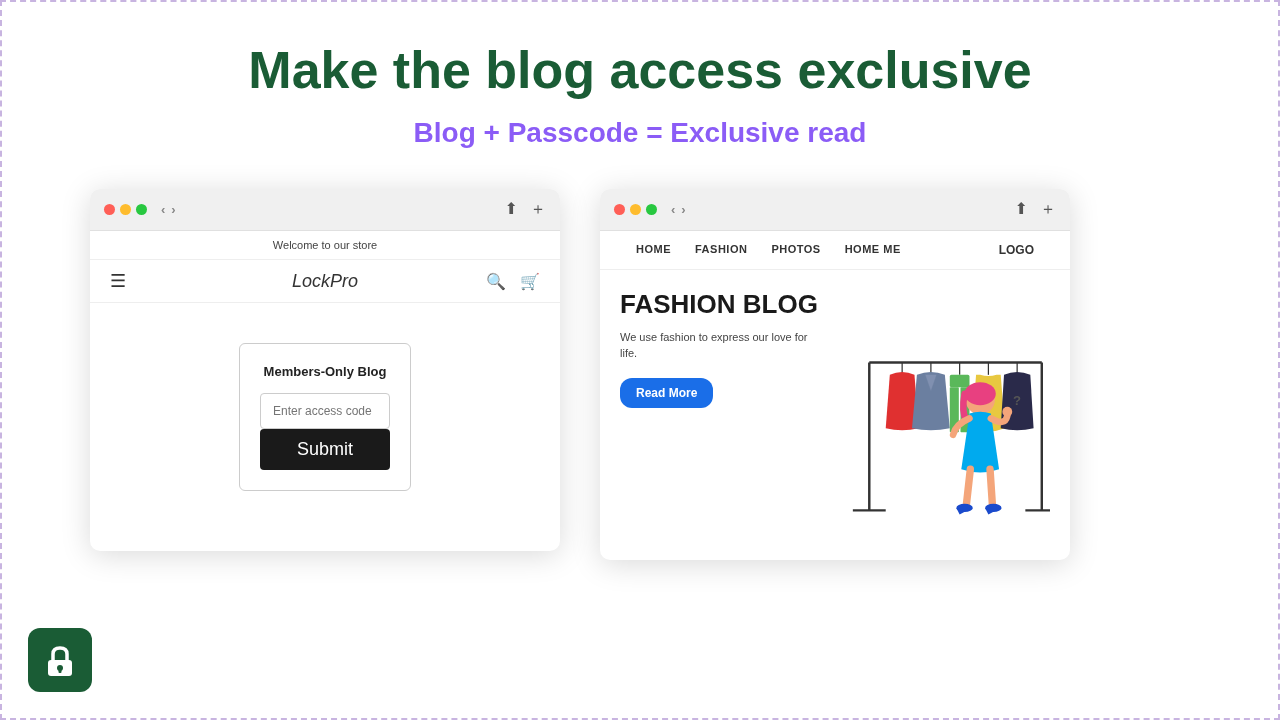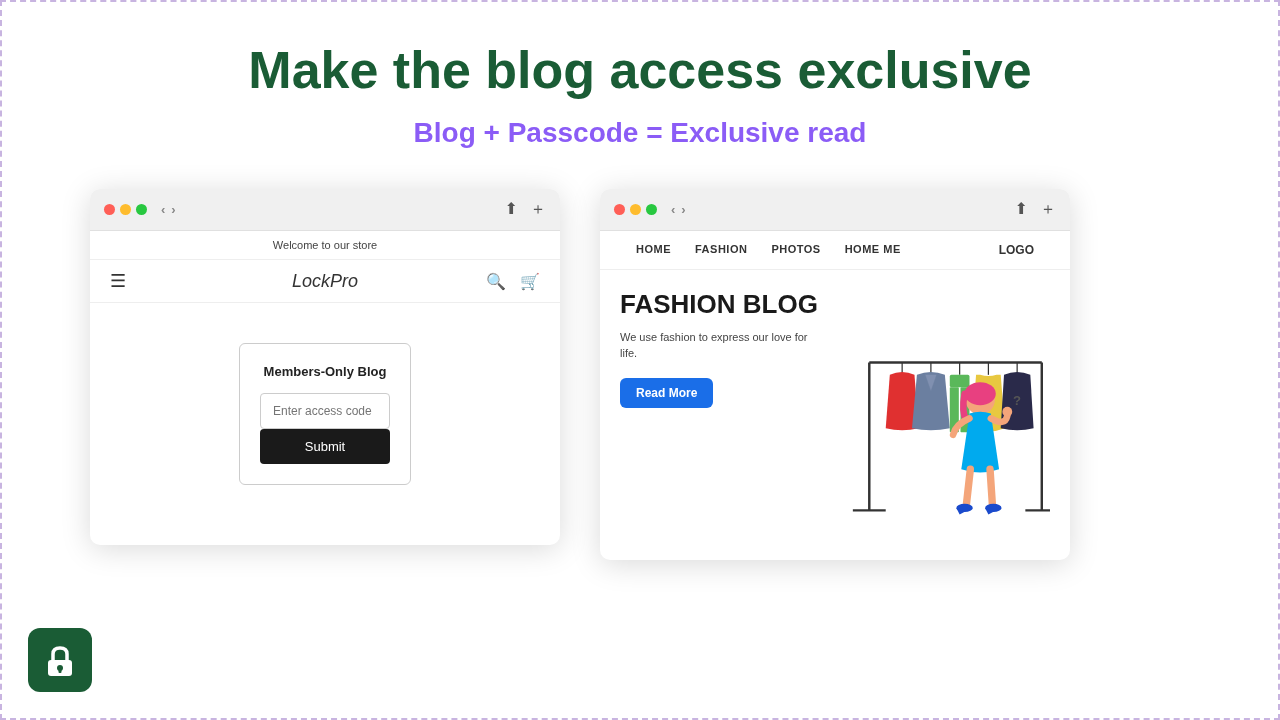--- a/index.html
+++ b/index.html
@@ -259,7 +259,7 @@
       padding: 8px 16px;
       font-size: 12px;
       font-weight: 600;
-      border-radius: 6px;
+      border-radius: 12px;
       cursor: pointer;
     }
 

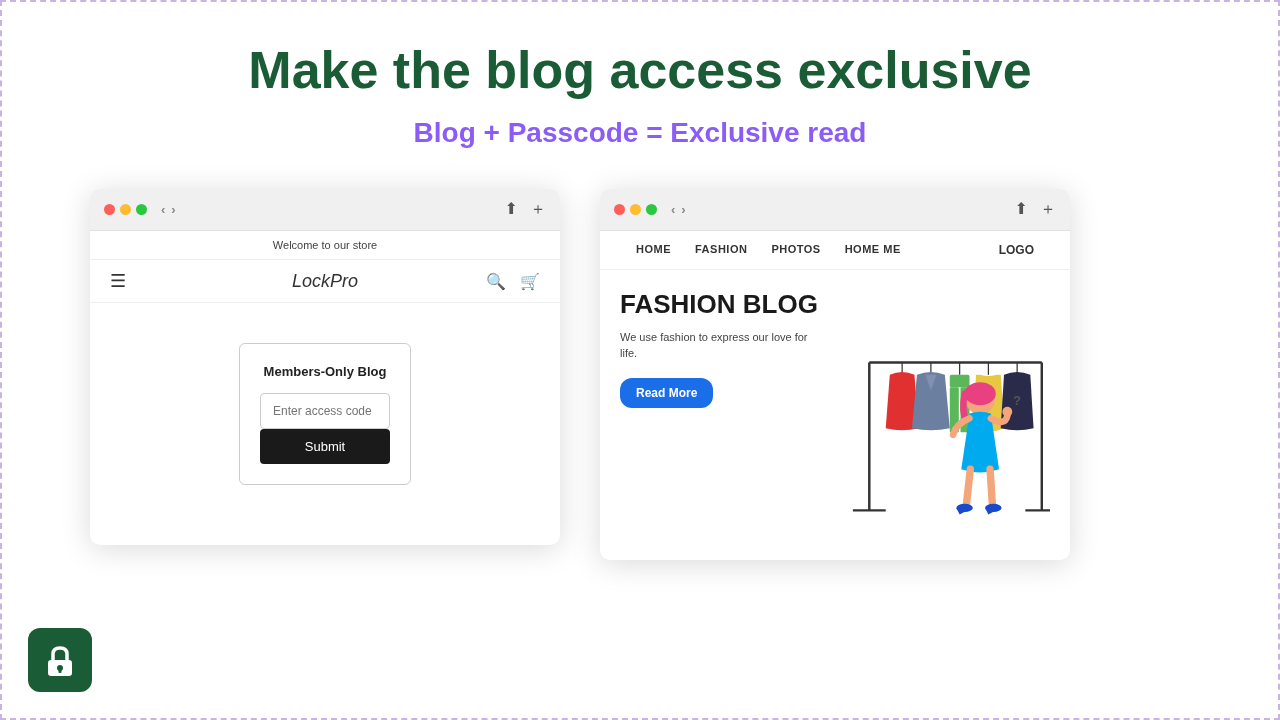--- a/index.html
+++ b/index.html
@@ -191,7 +191,7 @@
       color: #fff;
       border: none;
       border-radius: 4px;
-      font-size: 13px;
+      font-size: 18px;
       font-weight: 500;
       cursor: pointer;
     }

